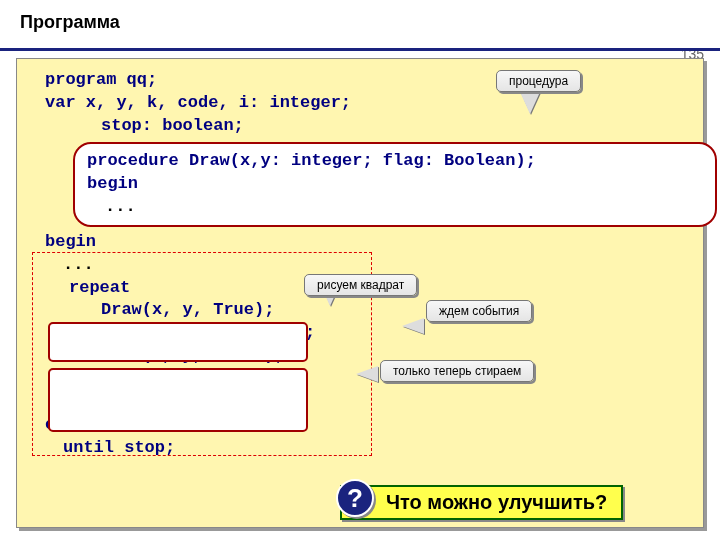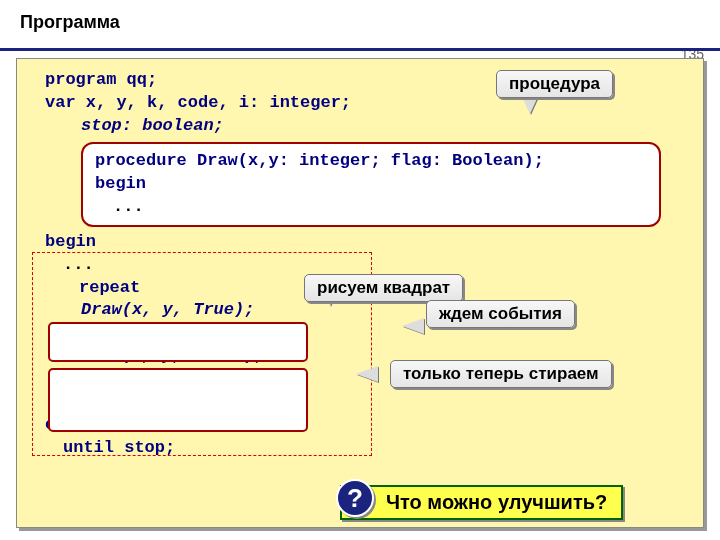--- a/index.html
+++ b/index.html
@@ -85,8 +85,8 @@
     box-shadow: 2px 2px 0 #888;
     padding: 3px 12px;
     font-family: Arial, sans-serif;
-    font-size: 17px;
-    font-weight: bold;
+    font-size: 12px;
+    font-weight: normal;
     color: #000;
     z-index: 5;
   }

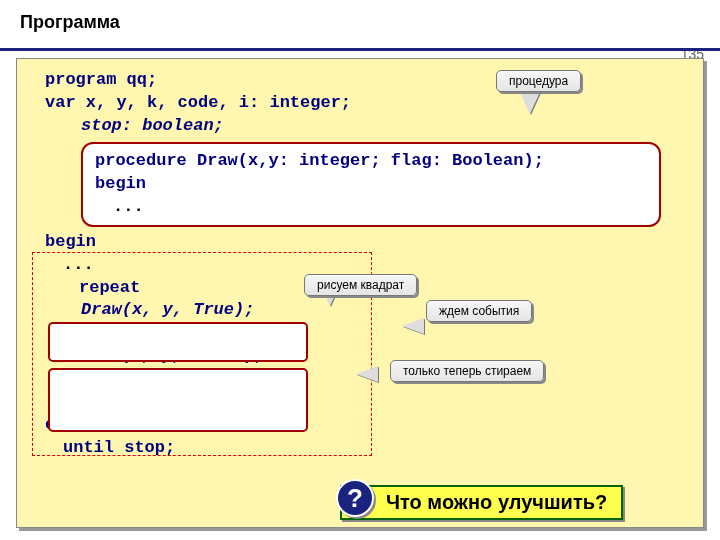--- a/index.html
+++ b/index.html
@@ -52,7 +52,7 @@
     font-weight: bold;
     color: #000080;
   }
-  .indent1 { margin-left: 36px; font-style: italic; }
+  .indent1 { margin-left: 56px; }
   .black { color: #000; }
   .navy { color: #000080; }
   .proc-box {

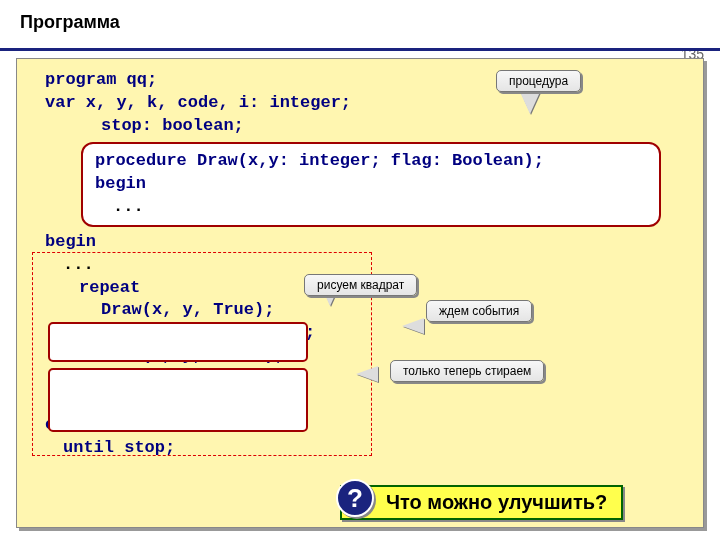--- a/index.html
+++ b/index.html
@@ -56,11 +56,11 @@
   .black { color: #000; }
   .navy { color: #000080; }
   .proc-box {
-    margin: 4px 0 4px 36px;
-    width: 580px;
+    margin: 4px 0 4px 28px;
+    width: 644px;
     background: #fff;
     border: 2px solid #a00000;
-    border-radius: 12px;
+    border-radius: 18px;
     padding: 6px 12px;
   }
   .dashed-box {

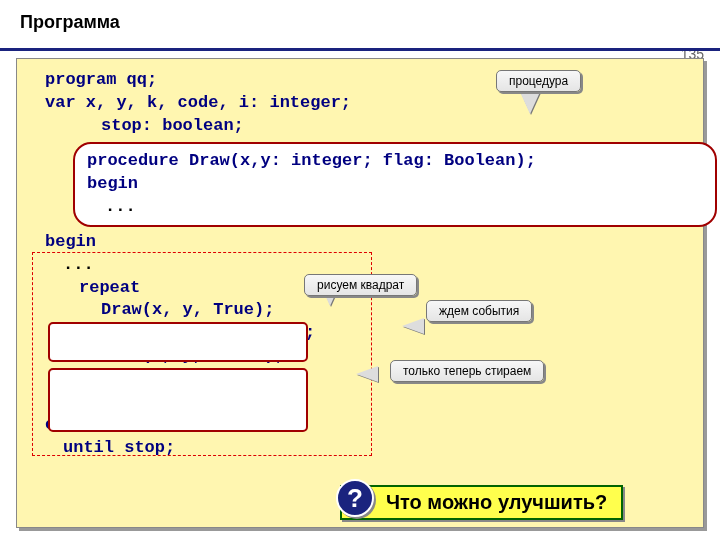--- a/index.html
+++ b/index.html
@@ -167,7 +167,7 @@
 
   <div class="navy">begin</div>
   <div class="black" style="margin-left:18px">...</div>
-  <div class="navy" style="margin-left:34px">repeat</div>
+  <div class="navy" style="margin-left:24px">repeat</div>
   <div class="navy indent1">Draw(x, y, True);</div>
   <div class="navy indent1">while not IsEvent do;</div>
   <div class="navy indent1">Draw(x, y, False);</div>

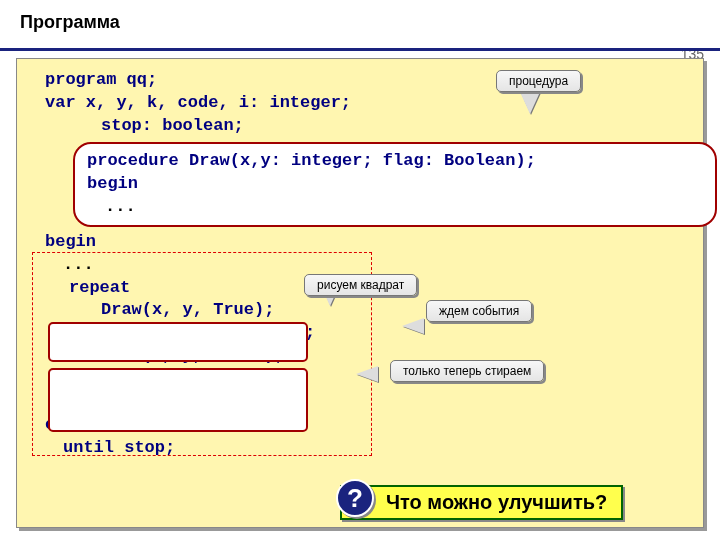--- a/index.html
+++ b/index.html
@@ -93,7 +93,7 @@
   .c1 { left: 496px; top: 70px; }
   .c2 { left: 304px; top: 262px; margin-top: 12px; }
   .c3 { left: 426px; top: 300px; }
-  .c4 { left: 390px; top: 360px; }
+  .c4 { left: 380px; top: 360px; }
   .pointer {
     position: absolute;
     width: 0; height: 0;

